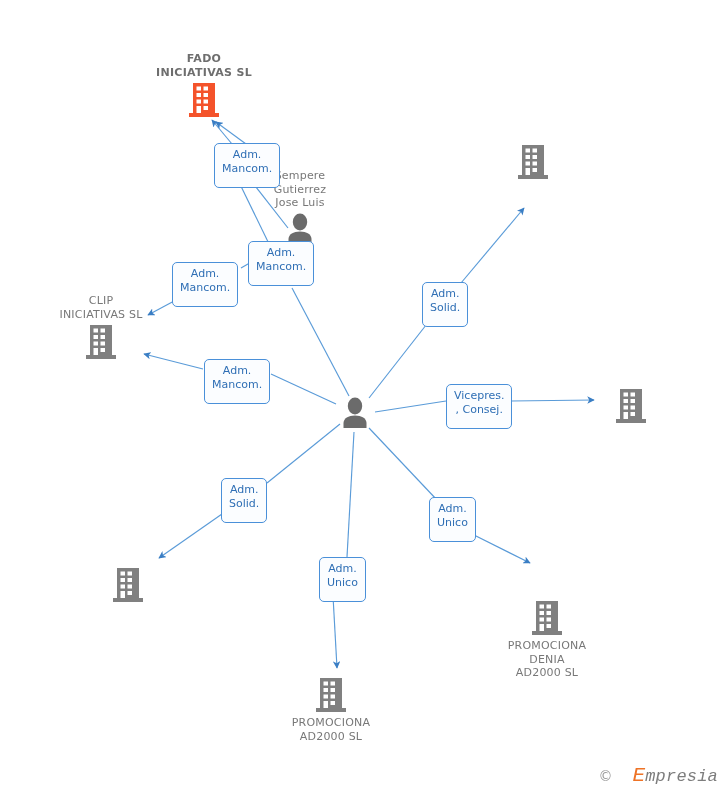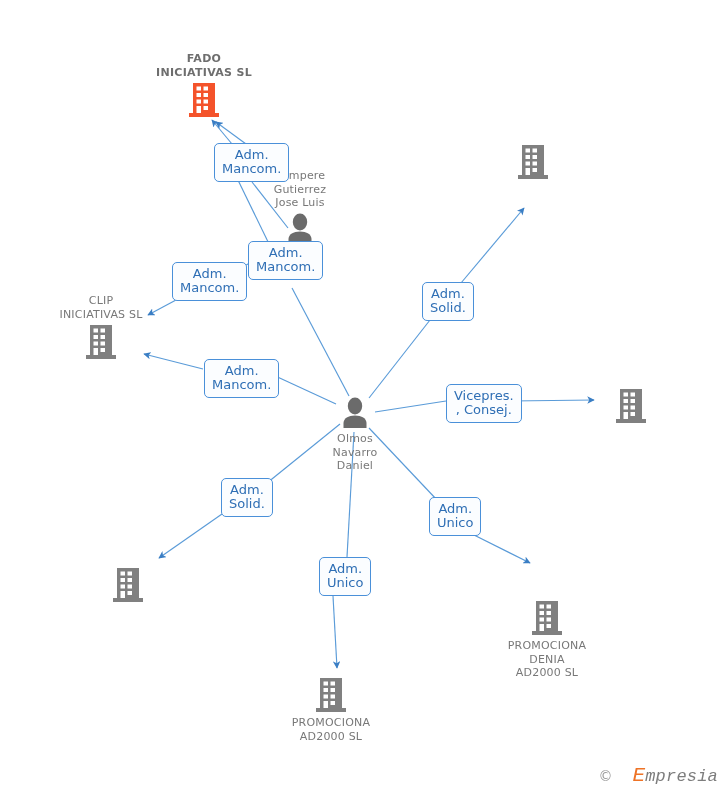--- a/index.html
+++ b/index.html
@@ -65,10 +65,10 @@
     border: 1px solid #4a90d9;
     border-radius: 5px;
     color: #2f6fb5;
-    font-size: 13px;
+    font-size: 11px;
     line-height: 14px;
     text-align: center;
-    padding: 4px 7px 5px 7px;
+    padding: 4px 7px 11px 7px;
     white-space: pre-line;
     box-sizing: border-box;
     box-shadow: 0 0 0 0 rgba(0,0,0,0);

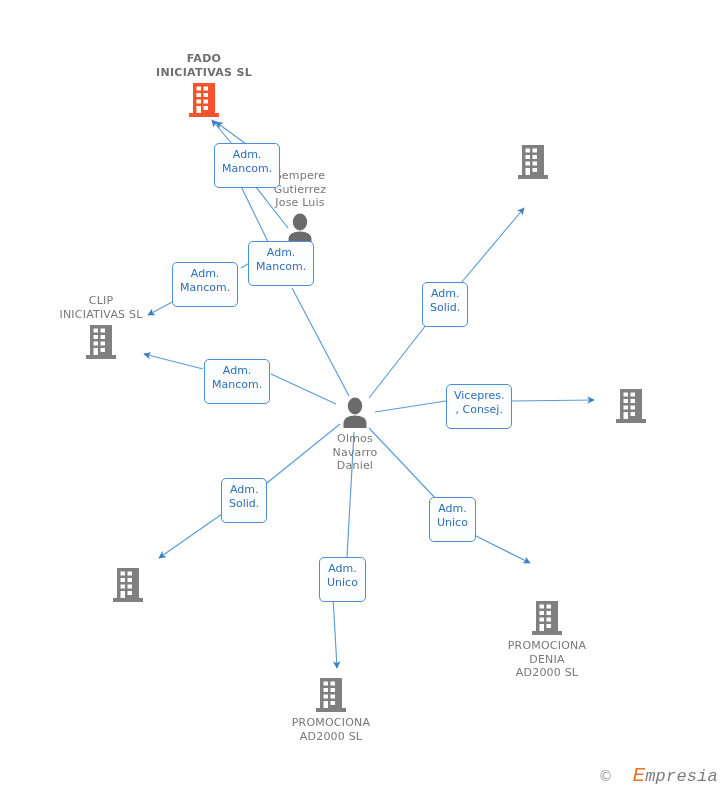--- a/index.html
+++ b/index.html
@@ -207,9 +207,6 @@
             <ellipse cx="15" cy="9" rx="7.2" ry="8.4" fill="#6b6b6b"></ellipse>
             <path d="M 3.5 31 L 3.5 26 C 3.5 21.2 8.4 18.4 15 18.4 C 21.6 18.4 26.5 21.2 26.5 26 L 26.5 31 Z" fill="#6b6b6b"></path>
           </svg></span>
-        <div class="node-label below">Olmos
-Navarro
-Daniel</div>
       </div>
       <div class="node" style="left: 631px; top: 388px;">
         <span class="icon-wrap"><svg width="32" height="36" viewBox="0 0 32 36" xmlns="http://www.w3.org/2000/svg">

